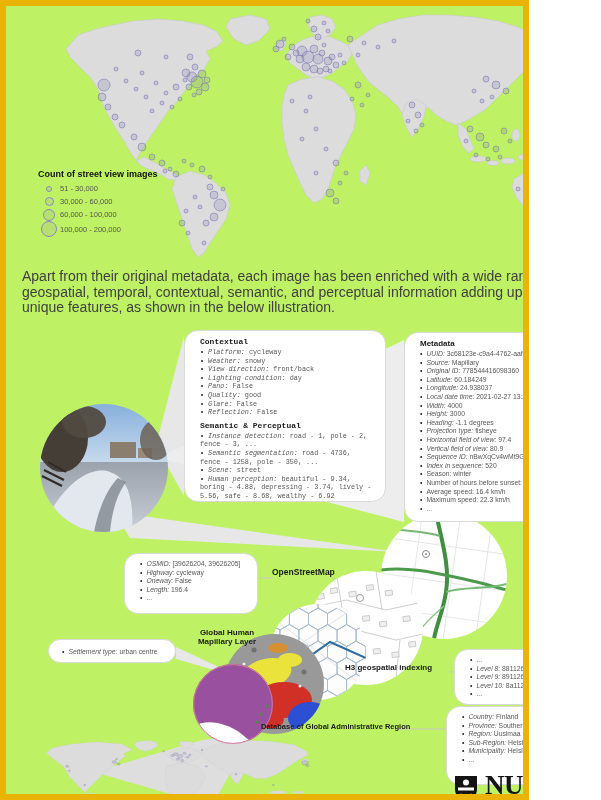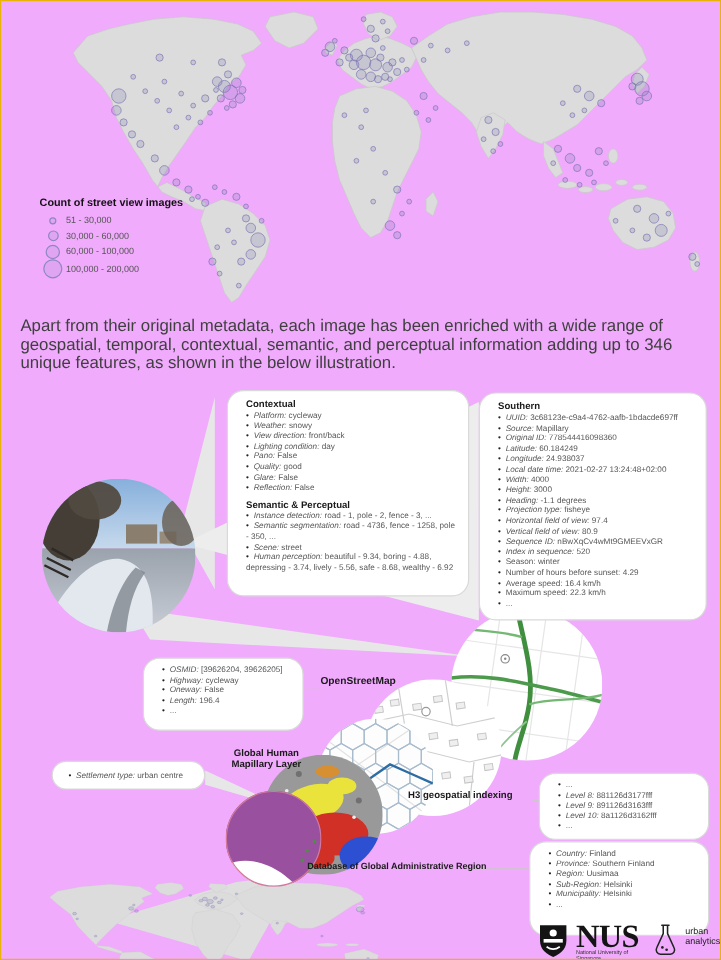--- a/index.html
+++ b/index.html
@@ -5,8 +5,8 @@
   html,body{margin:0;padding:0;}
   body{width:601px;height:800px;overflow:hidden;background:#fff;
        font-family:"Liberation Sans",sans-serif;position:relative;}
-  #page{position:absolute;inset:0;width:601px;height:800px;border:1px solid #eab308;
-        box-sizing:border-box;overflow:hidden;background:#f0abfc;}
+  #page{position:absolute;inset:0;width:529px;height:800px;border:6px solid #eab308;
+        box-sizing:border-box;overflow:hidden;background:#bef264;}
 
   
   .land{fill:#dcdcdc;stroke:#c9c9c9;stroke-width:.6;}

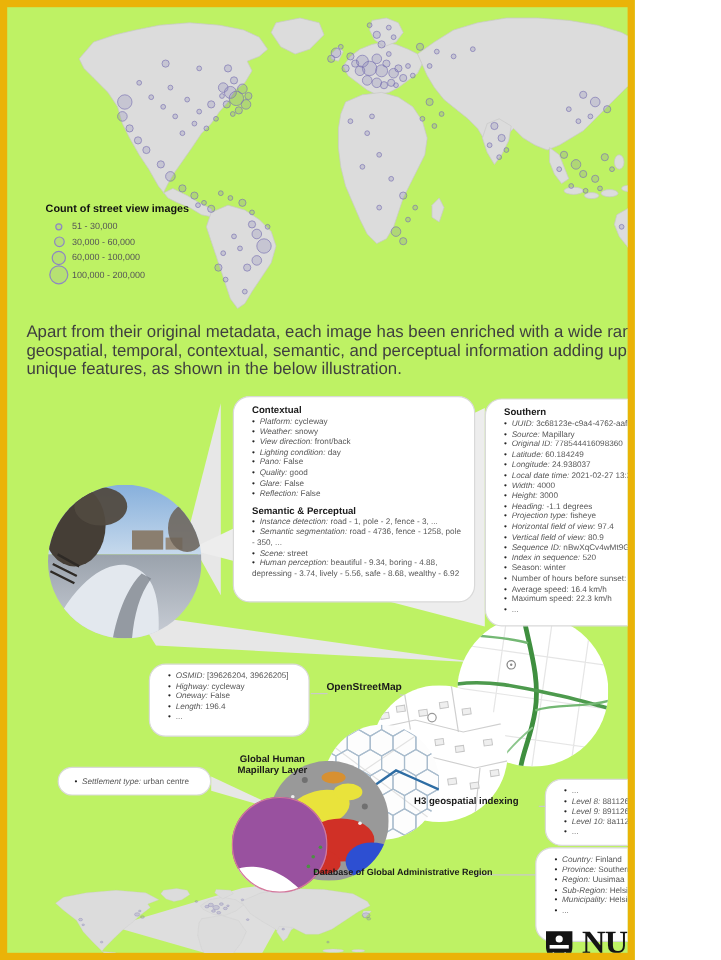--- a/index.html
+++ b/index.html
@@ -438,7 +438,7 @@
     </g>
   </svg>
 
-  <div class="bbox" style="left:188px;top:324px;width:202px;height:172px;">
+  <div class="bbox" style="left:178px;top:324px;width:202px;height:172px;font-family:Liberation Mono, monospace;">
     <h4>Contextual</h4>
     <ul>
         <li><span class="lbl">Platform:</span><span class="val"> cycleway</span></li>

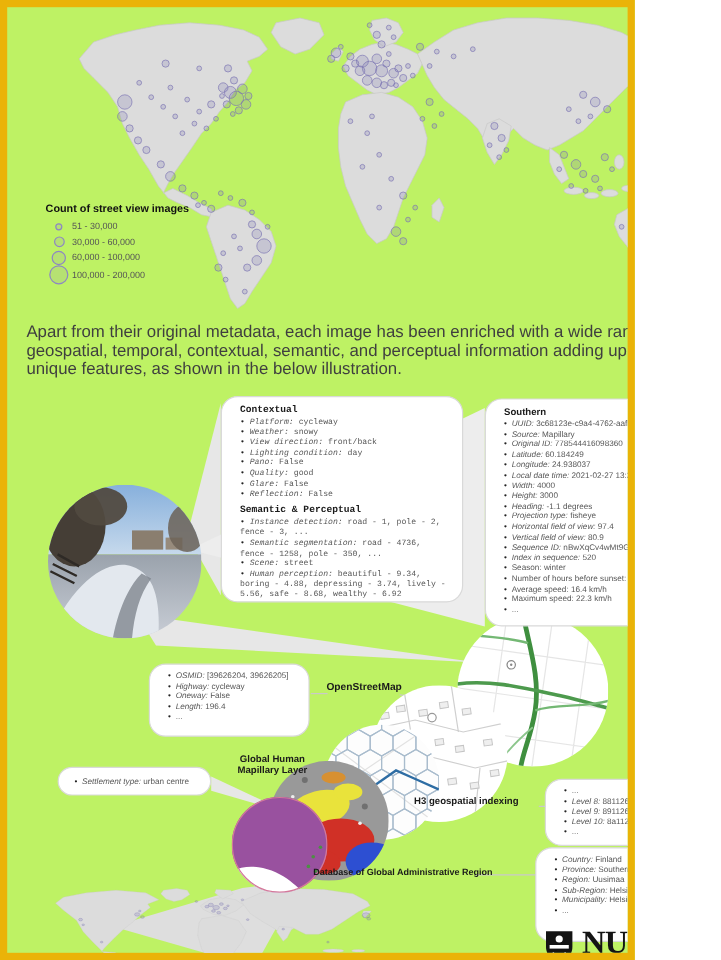--- a/index.html
+++ b/index.html
@@ -460,7 +460,7 @@
   </div>
 
   <div class="bbox nowrap" style="left:398px;top:326px;width:190px;height:190px;">
-    <h4>Southern</h4>
+    <h4>Metadata</h4>
     <ul>
         <li><span class="lbl">UUID:</span><span class="val"> 3c68123e-c9a4-4762-aafb-1bdacde697ff</span></li>
         <li><span class="lbl">Source:</span><span class="val"> Mapillary</span></li>

